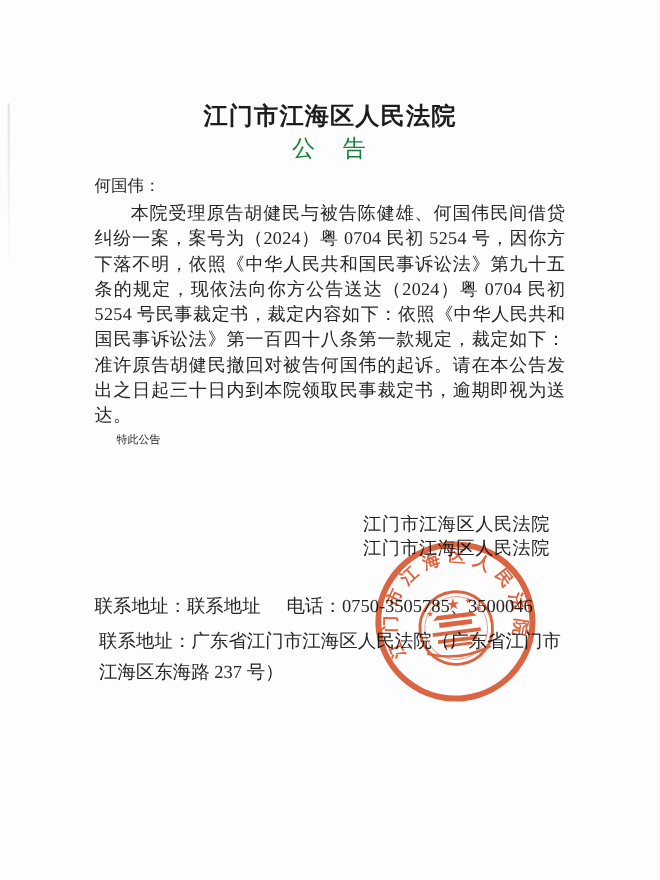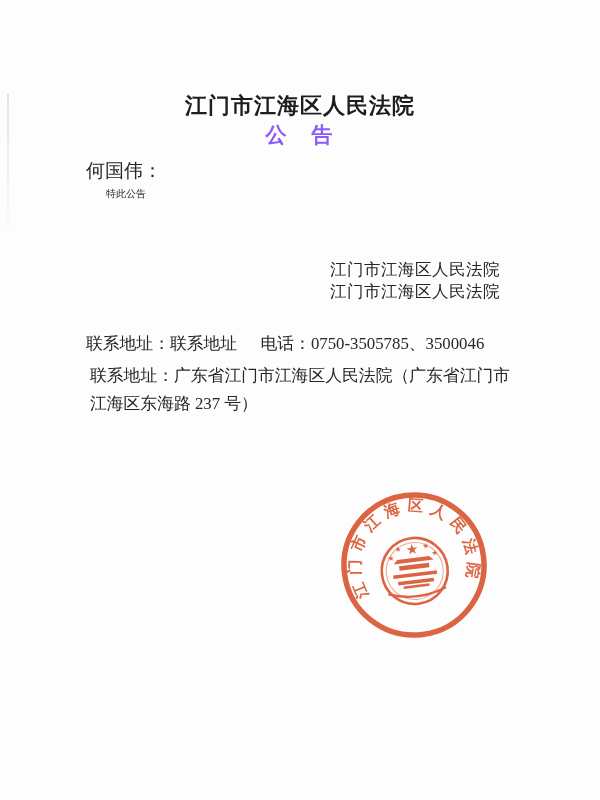--- a/index.html
+++ b/index.html
@@ -26,10 +26,10 @@
     margin-top: 6px;
     text-align: center;
     font-size: 21px;
-    font-weight: bold;
+    font-weight: normal;
     letter-spacing: 2px;
     line-height: 1.1;
-    color: #8b5cf6;
+    color: #15803d;
   }
   .recipient {
     margin-top: 12px;

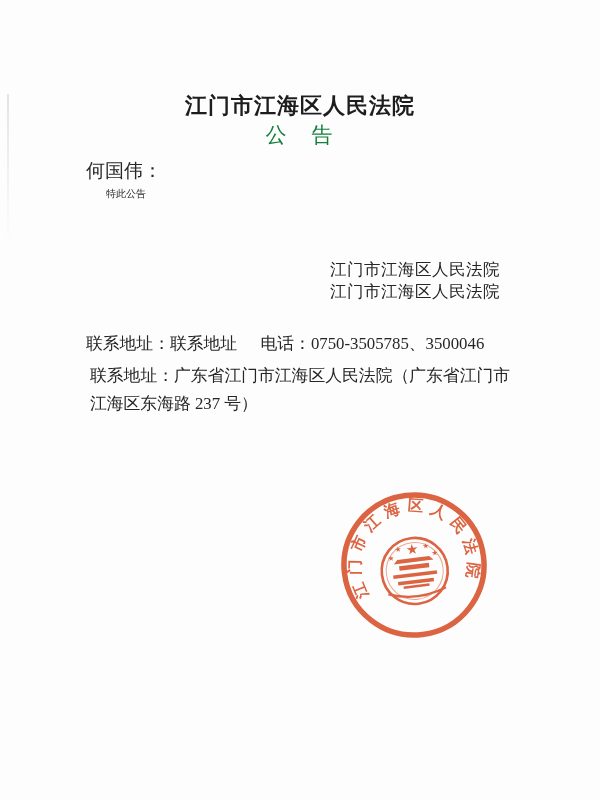--- a/index.html
+++ b/index.html
@@ -33,7 +33,7 @@
   }
   .recipient {
     margin-top: 12px;
-    font-size: 19px;
+    font-size: 15px;
     line-height: 23px;
   }
   .para {

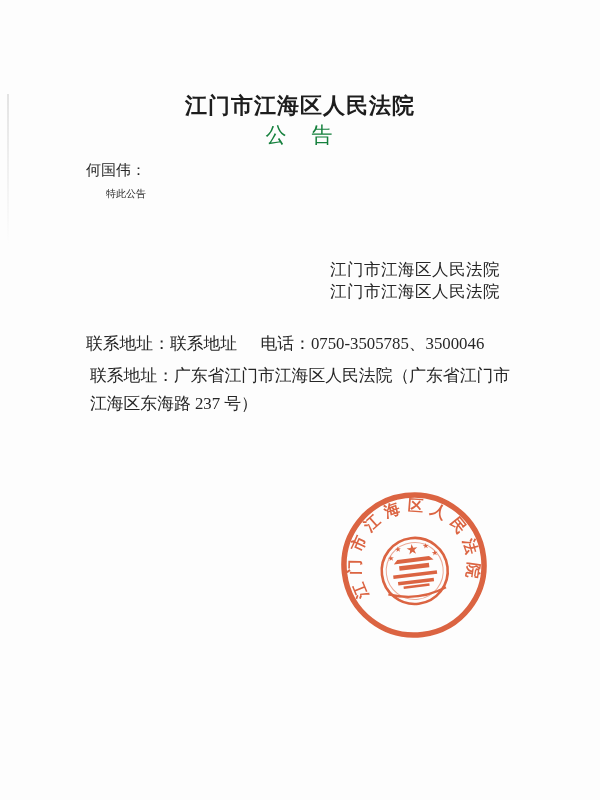--- a/index.html
+++ b/index.html
@@ -102,6 +102,7 @@
 
     <div class="recipient">何国伟：</div>
 
+    <p class="para">本院受理原告胡健民与被告陈健雄、何国伟民间借贷纠纷一案，案号为（2024）粤 0704 民初 5254 号，因你方下落不明，依照《中华人民共和国民事诉讼法》第九十五条的规定，现依法向你方公告送达（2024）粤 0704 民初 5254 号民事裁定书，裁定内容如下：依照《中华人民共和国民事诉讼法》第一百四十八条第一款规定，裁定如下：准许原告胡健民撤回对被告何国伟的起诉。请在本公告发出之日起三十日内到本院领取民事裁定书，逾期即视为送达。</p>
 
     <p class="closing">特此公告</p>
 

